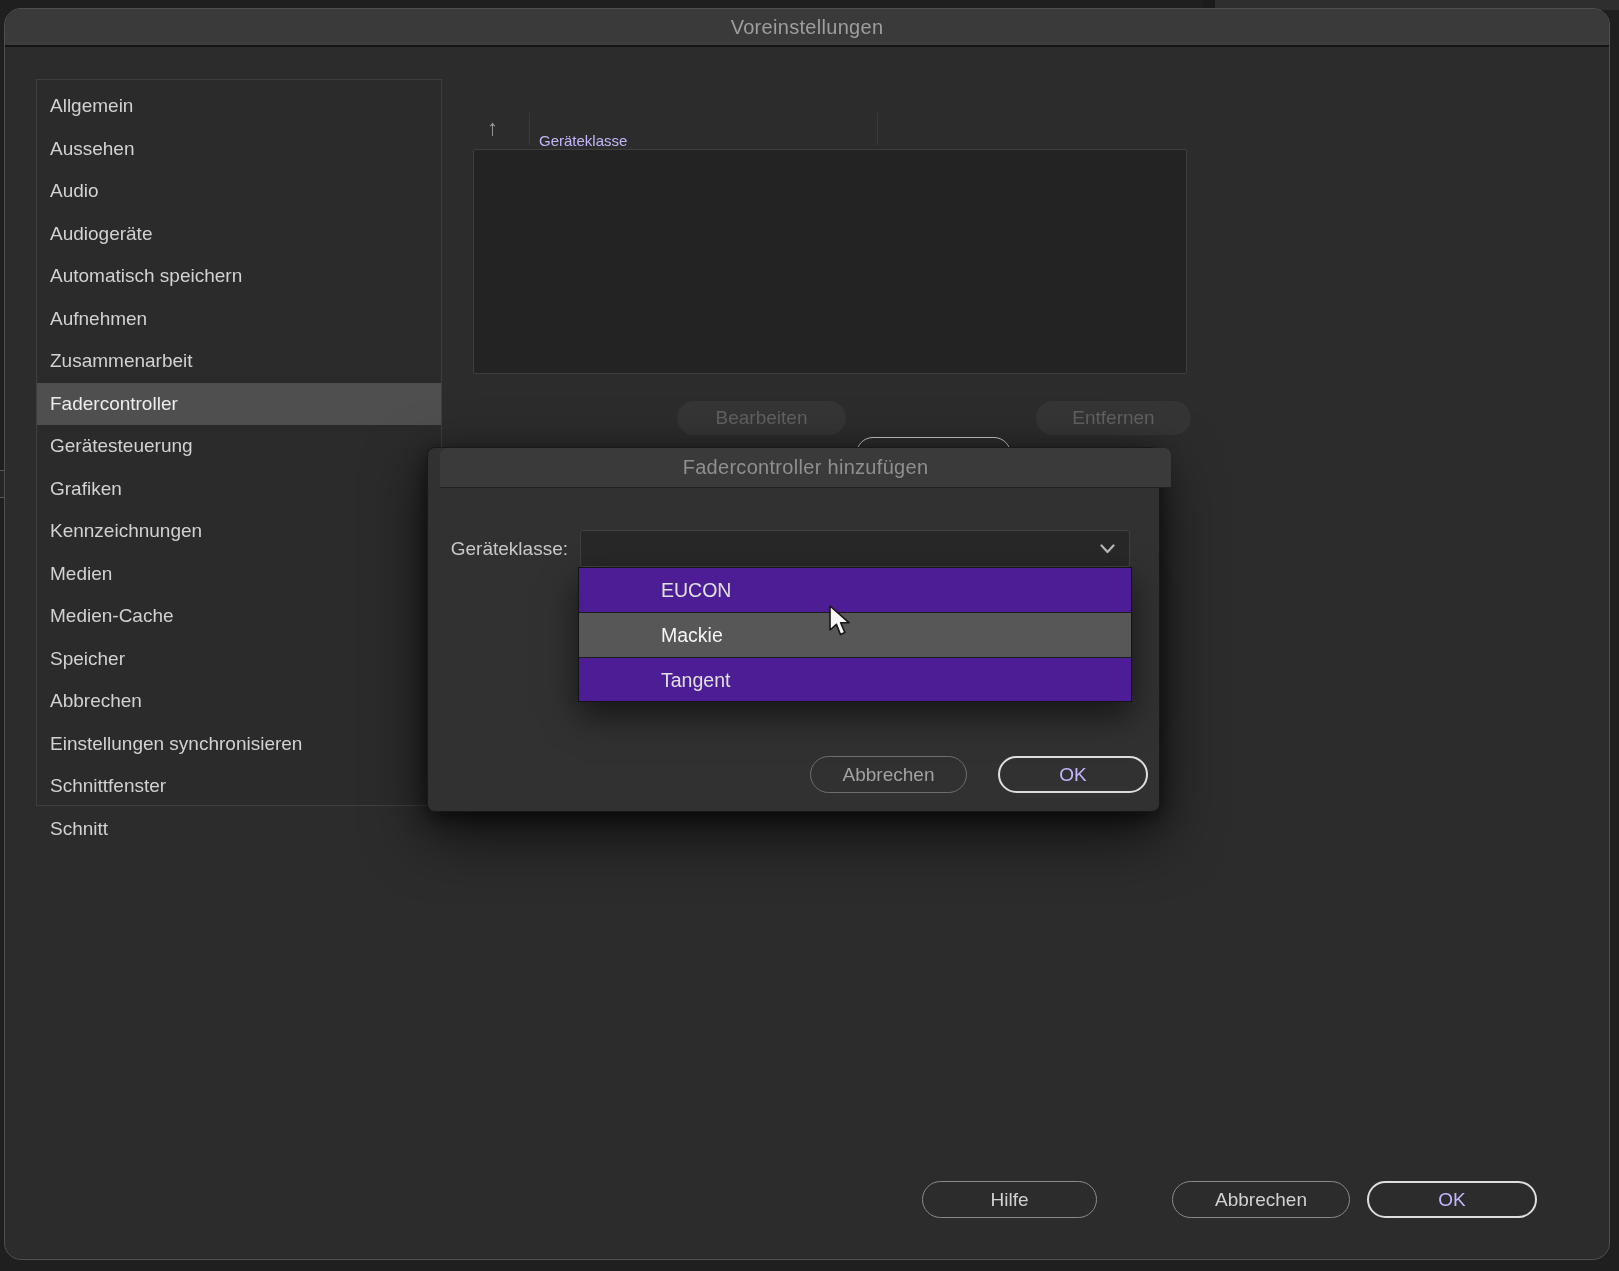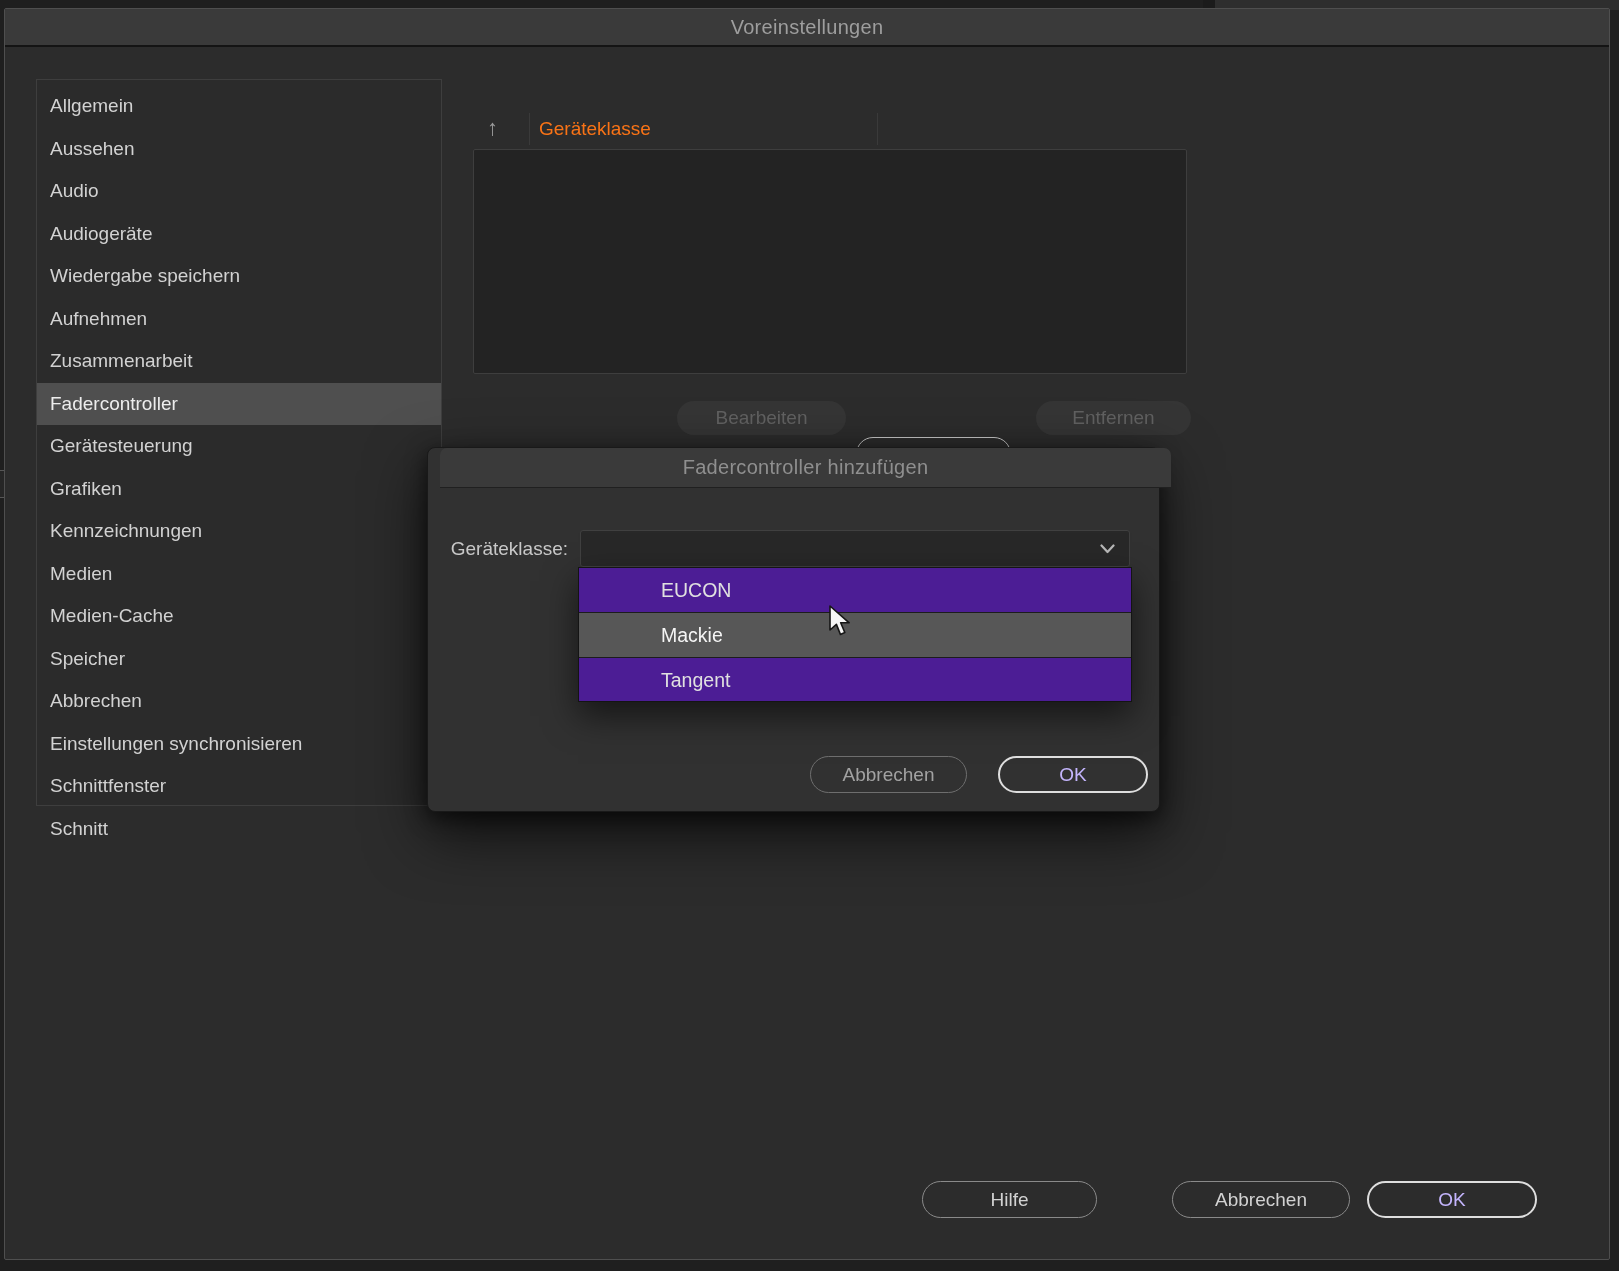--- a/index.html
+++ b/index.html
@@ -17,7 +17,7 @@
   .window{
     position:absolute;left:4px;top:8px;width:1606px;height:1252px;
     background:var(--window-bg,#2c2c2c);
-    border:1px solid #4f4f4f;border-radius:2px;overflow:hidden;
+    border:1px solid #4f4f4f;border-radius:17px;overflow:hidden;
   }
   .titlebar{
     position:absolute;left:0;top:0;width:100%;height:38px;

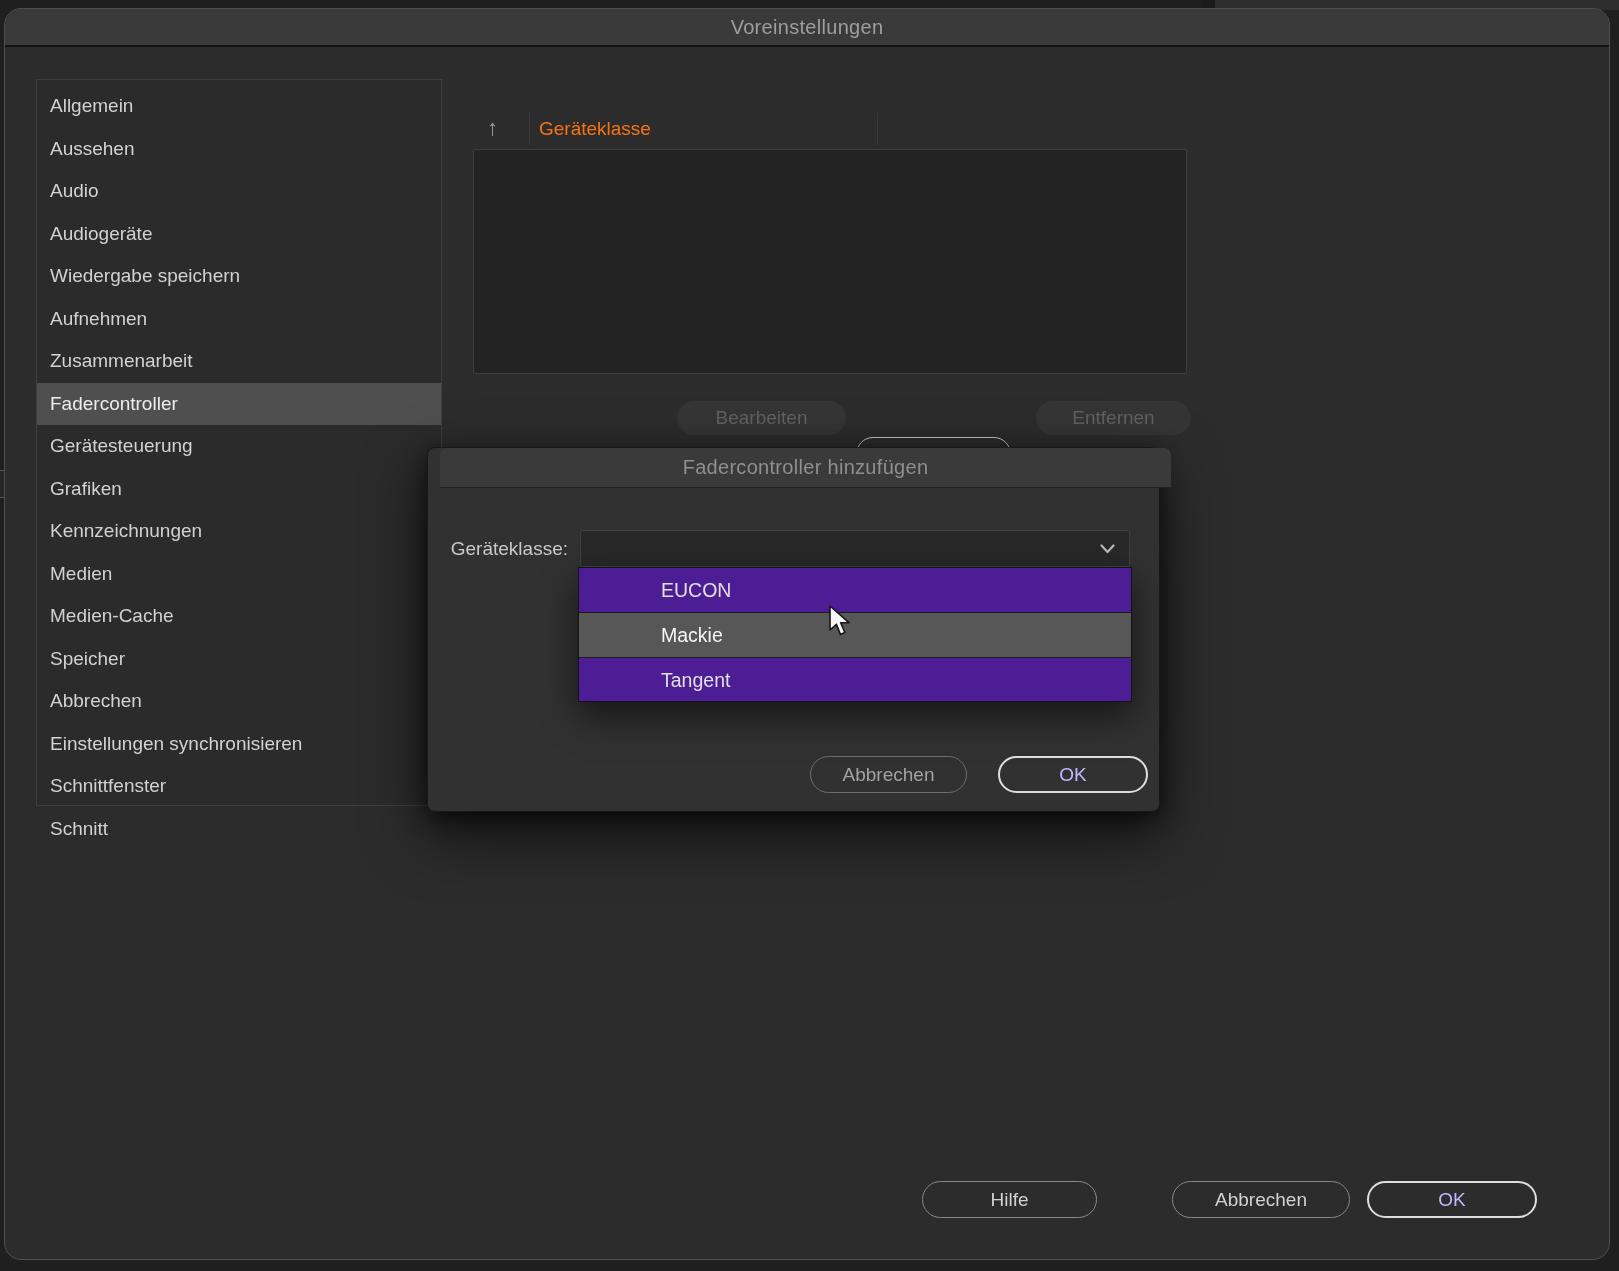--- a/index.html
+++ b/index.html
@@ -48,8 +48,8 @@
   .hdr-sep.s1{left:56px;}
   .hdr-sep.s2{left:404px;}
   .hdr-label{
-    position:absolute;left:66px;top:0;height:40px;display:flex;align-items:center;
-    color:#f97316;font-size:19px;
+    position:absolute;left:66px;top:0;height:40px;display:flex;align-items:flex-end;
+    color:#c4b5fd;font-size:15px;
   }
 
   

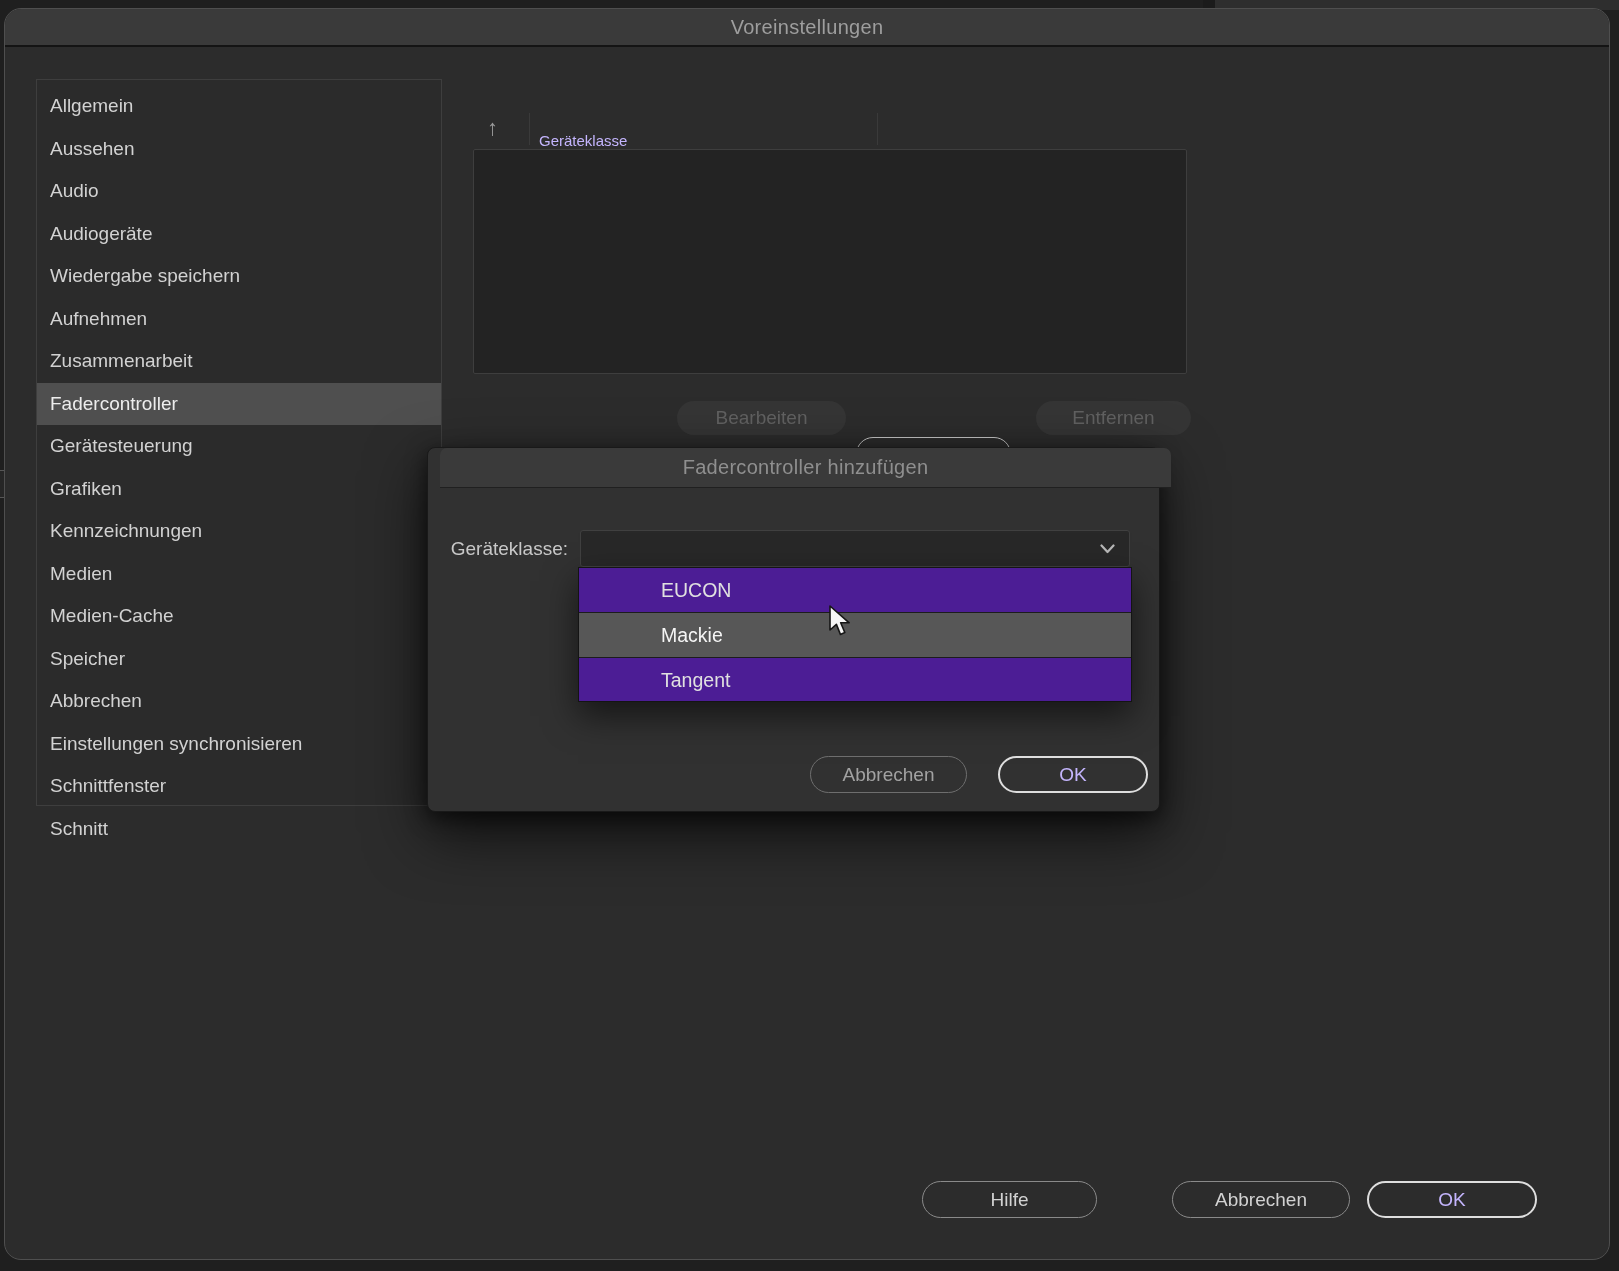--- a/index.html
+++ b/index.html
@@ -167,7 +167,7 @@
         </div>
 
         <div class="side-item">
-          <span>Wiedergabe speichern</span>
+          <span>Automatisch speichern</span>
         </div>
 
         <div class="side-item">

